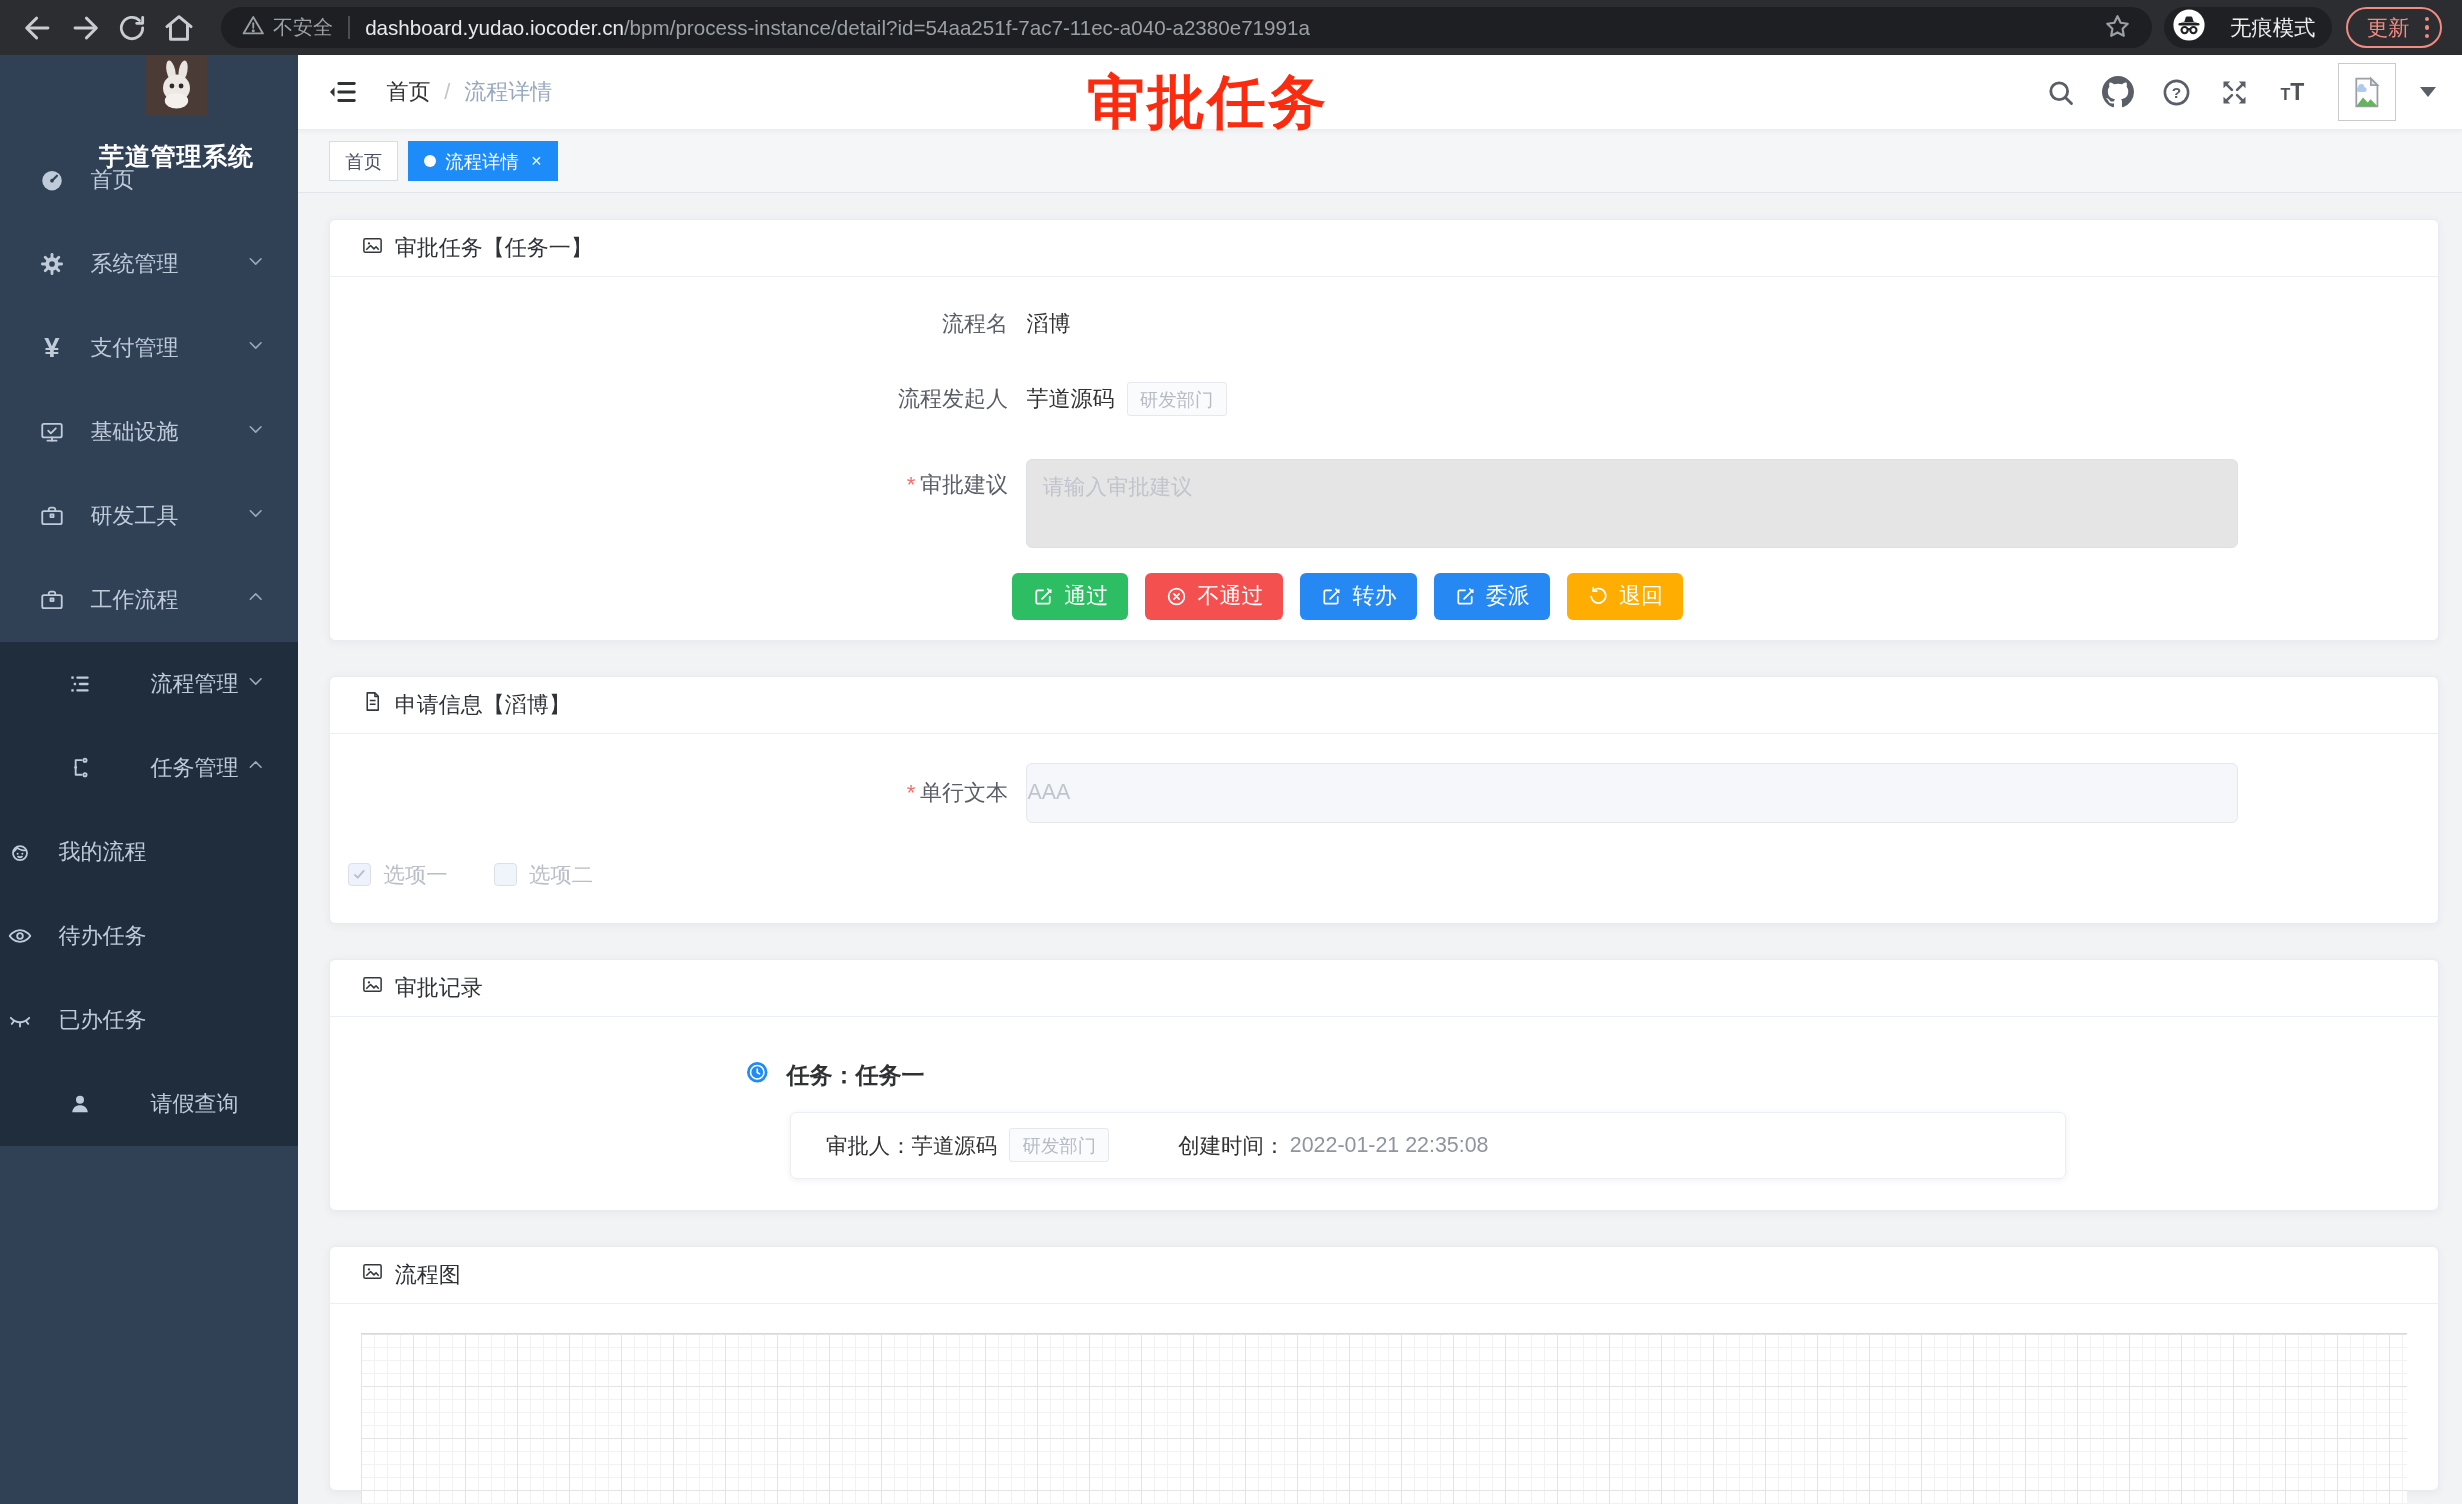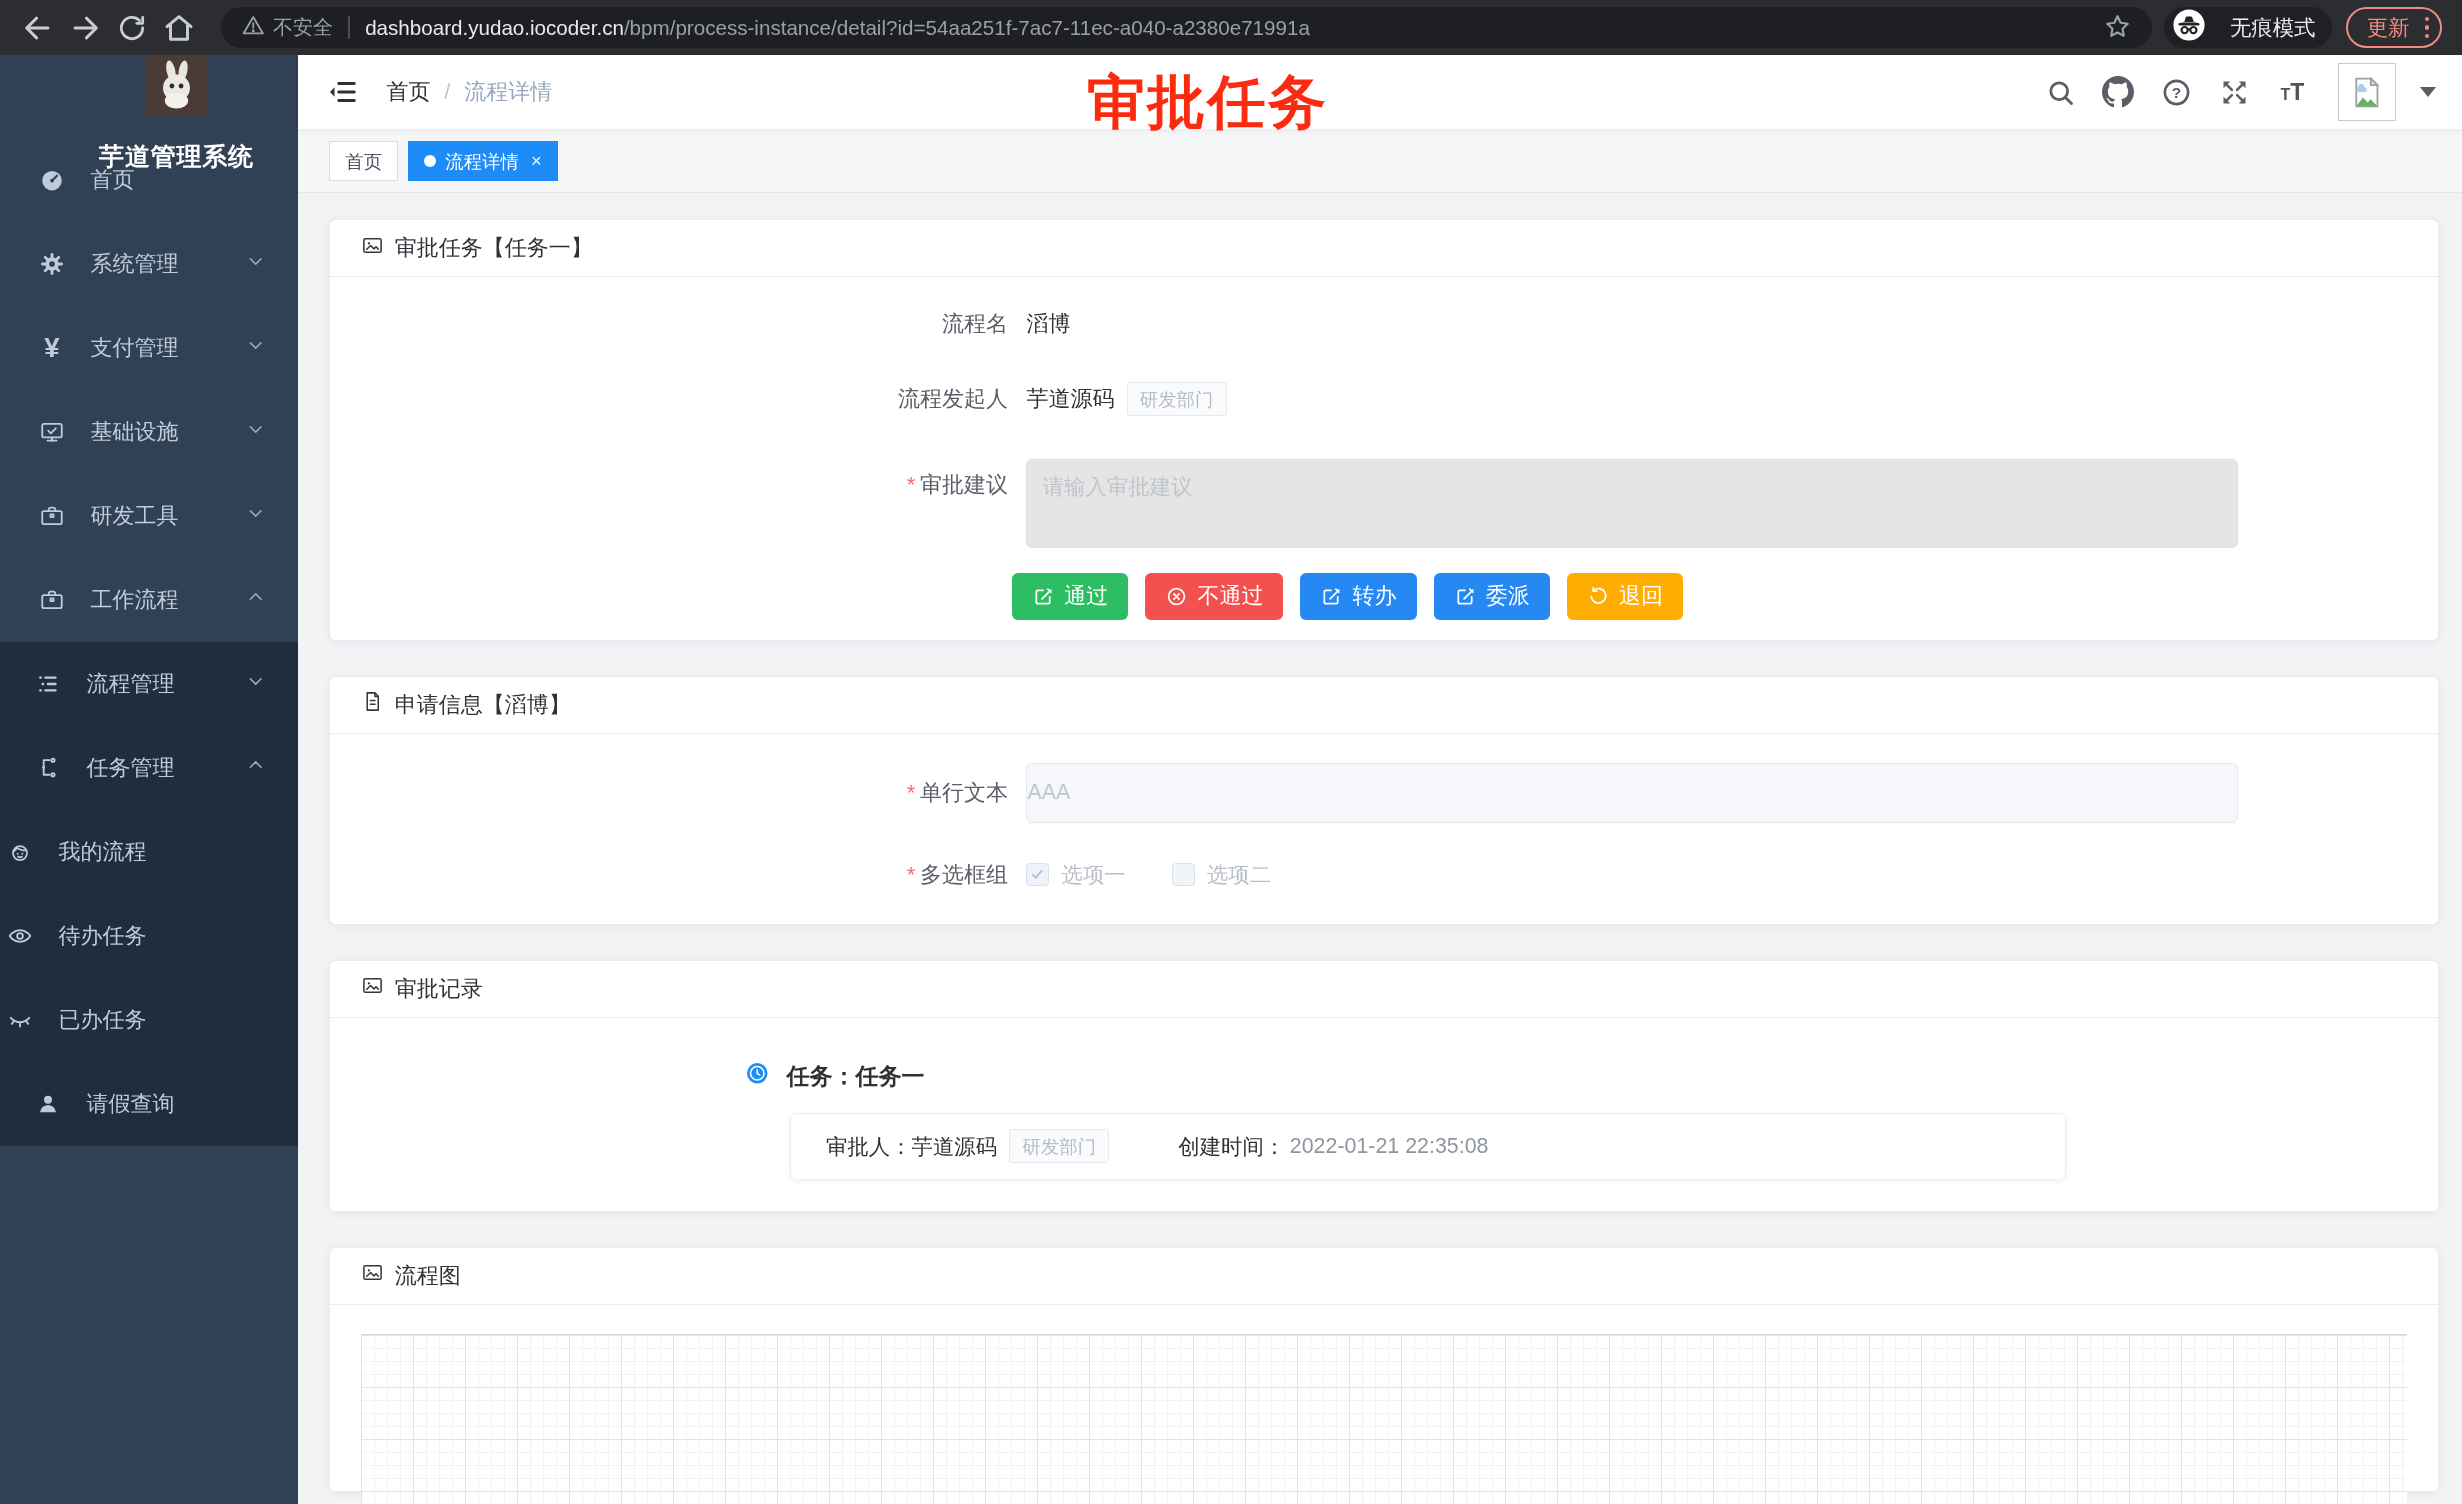--- a/index.html
+++ b/index.html
@@ -31,7 +31,7 @@
   .menu-item{height:84px;display:flex;align-items:center;position:relative;font-size:22px;color:#BFCBD9;cursor:pointer;}
   .menu-item .mi-icon{width:40px;display:flex;justify-content:center;margin-right:18.4px;flex-shrink:0;}
   .l1{padding-left:32px;}
-  .l2{padding-left:28px;}
+  .l2{padding-left:60px;gap:32px;}
   .l3{}
   .chev{position:absolute;right:32px;top:50%;transform:translateY(-50%);}
   .chev.up svg{transform:rotate(180deg);}

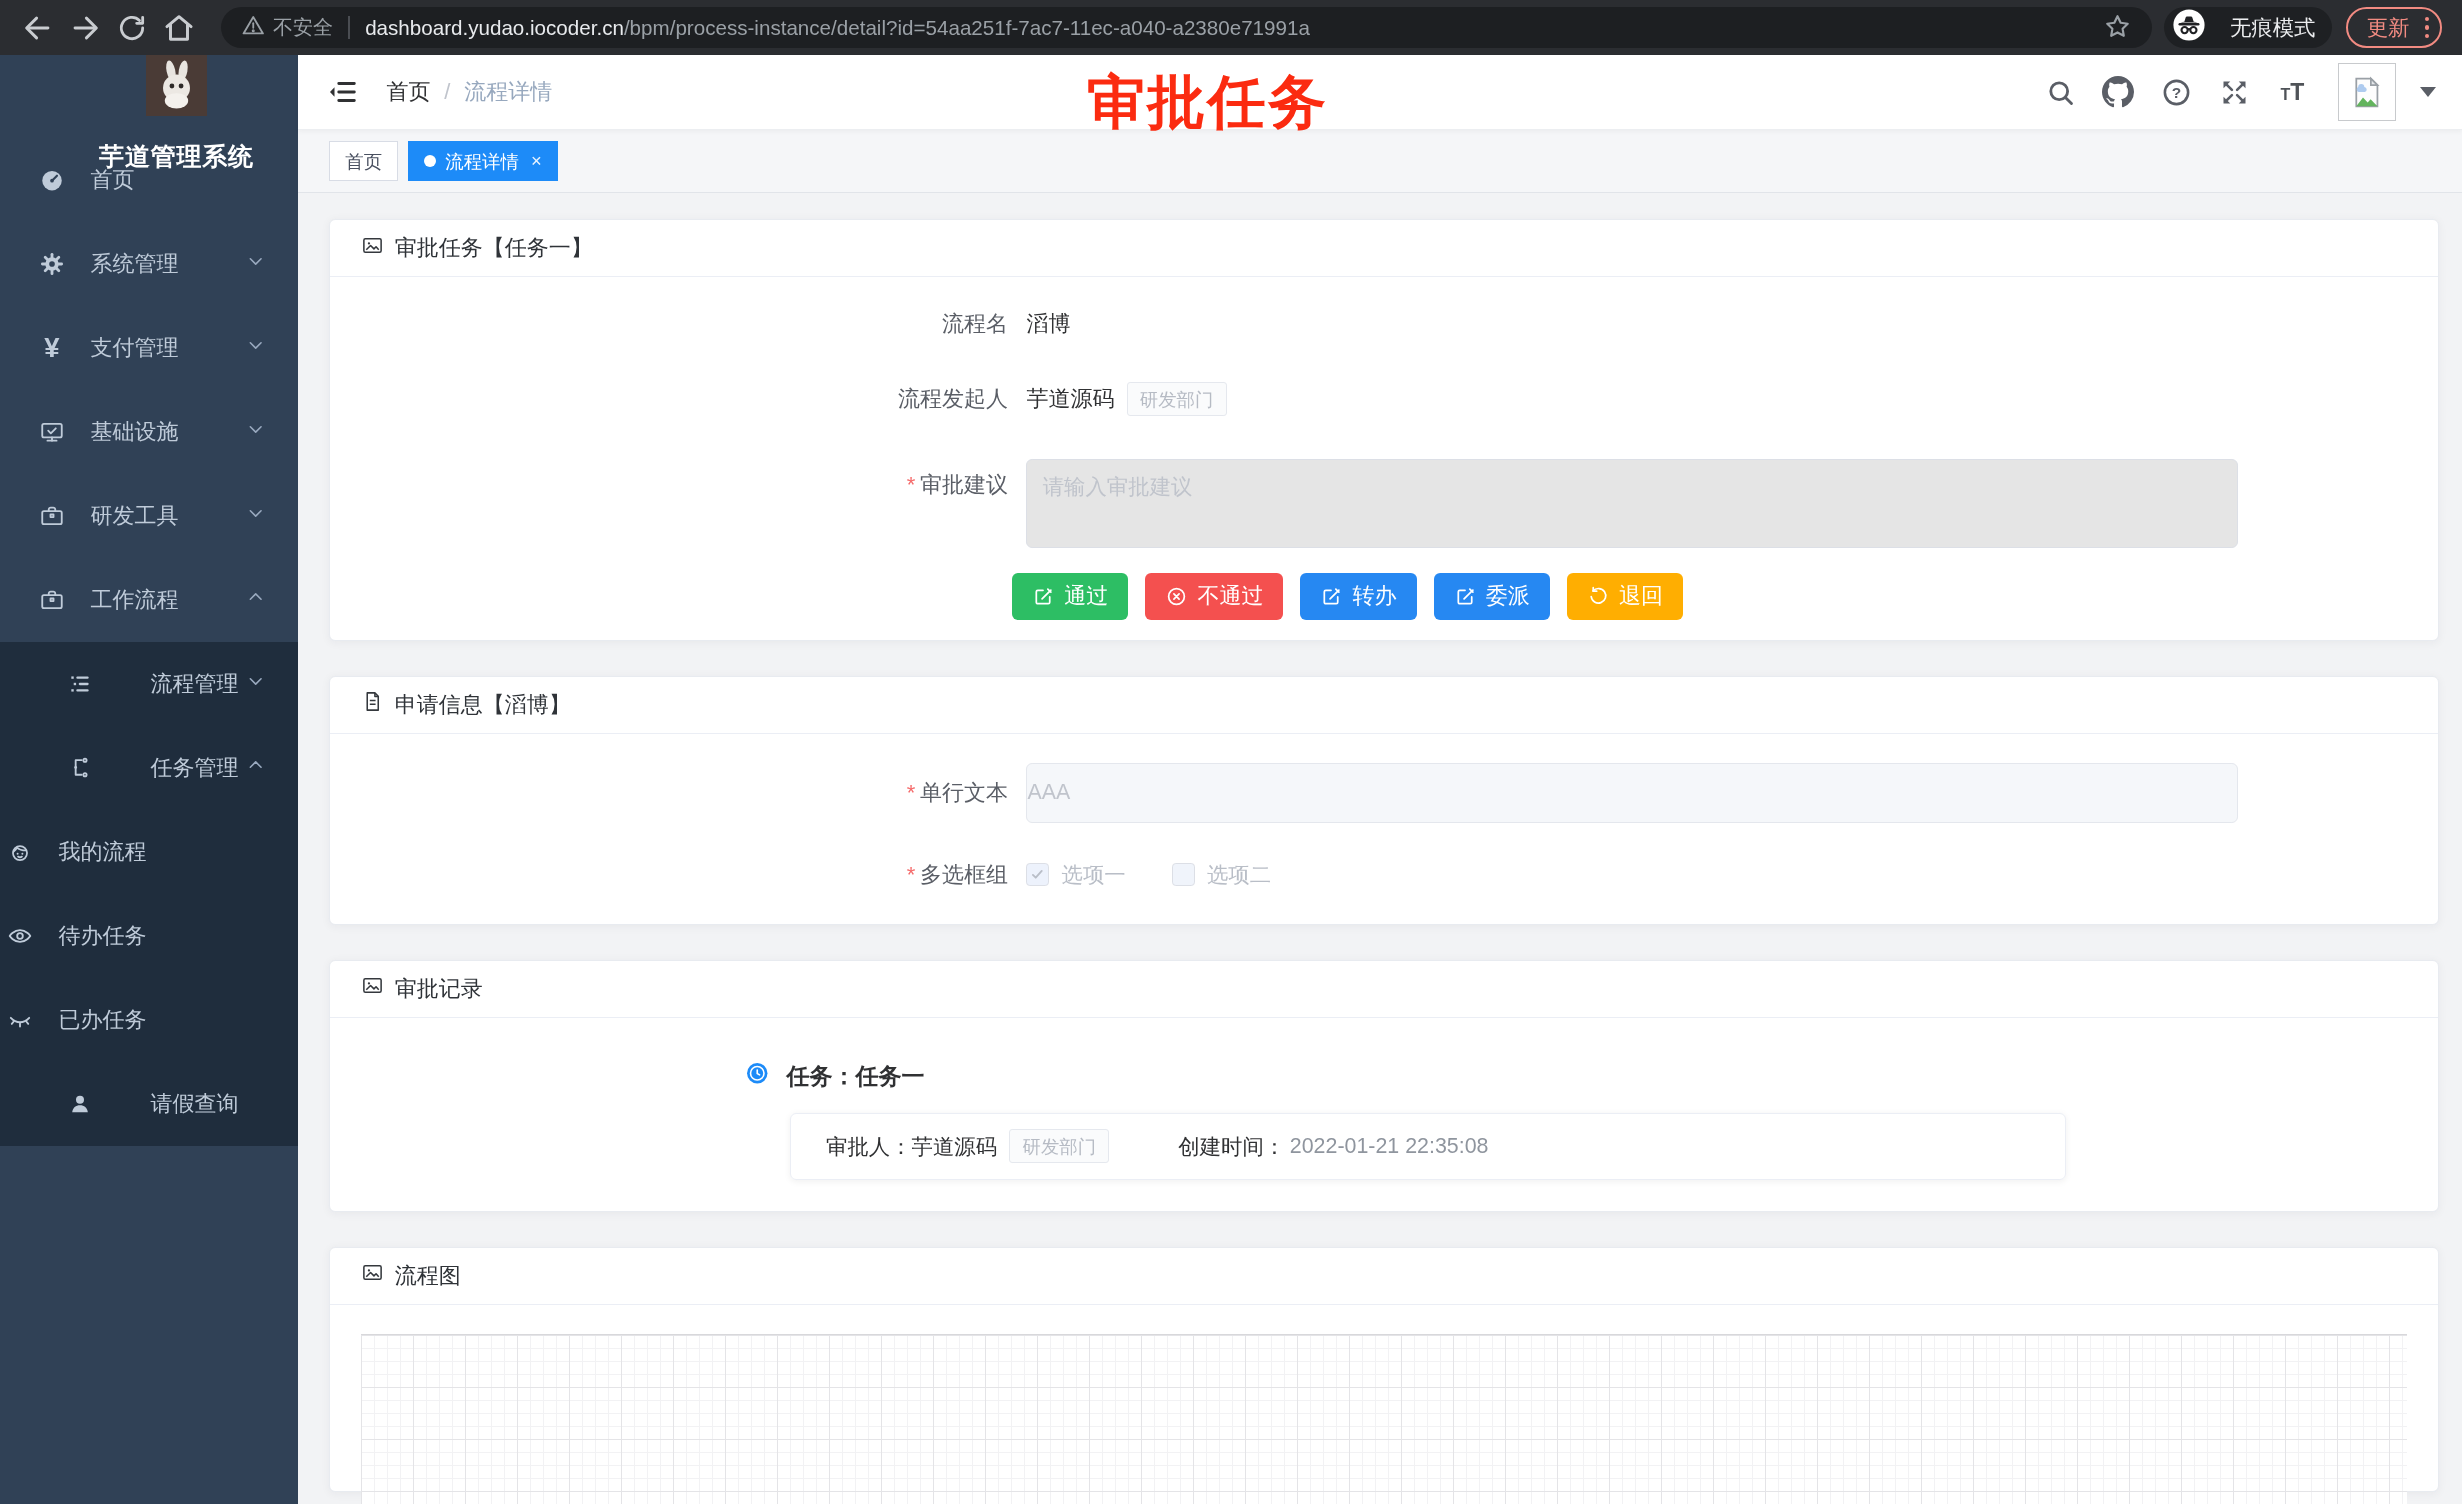--- a/index.html
+++ b/index.html
@@ -517,7 +517,6 @@
               <input class="single" disabled="" value="AAA" style="">
             </div>
             <div class="form-row" style="margin-bottom:34px;">
-              <span class="form-label"><span class="req">*</span><span>多选框组</span></span>
               <span class="cb-group">
                 <span class="cb">
                   <span class="box">

